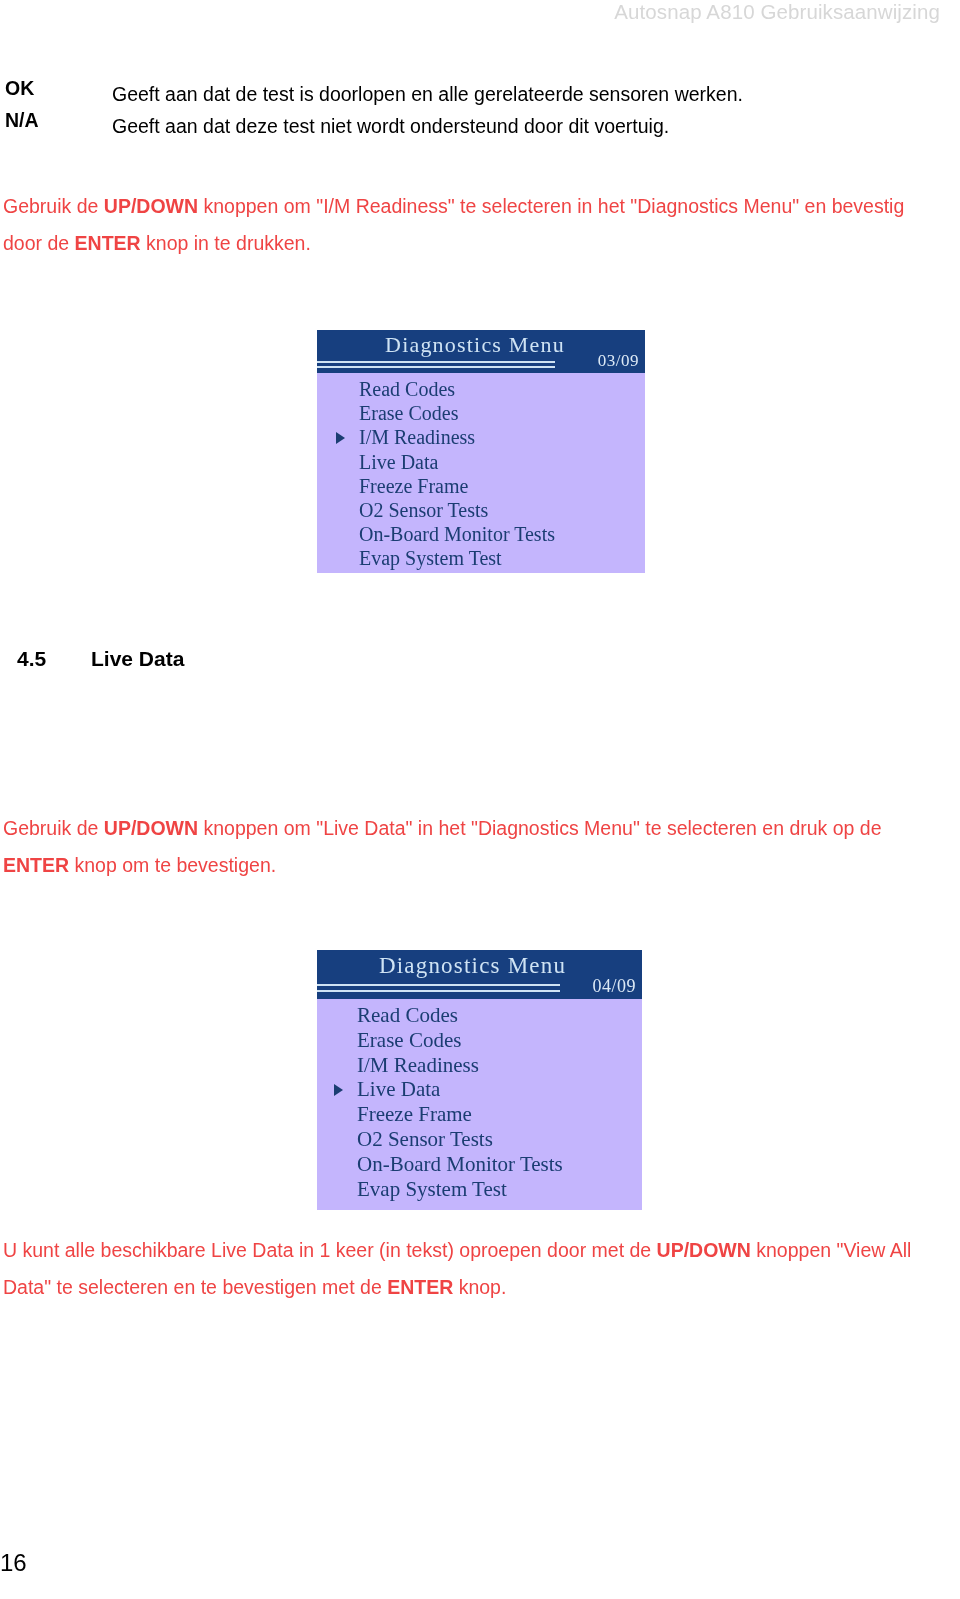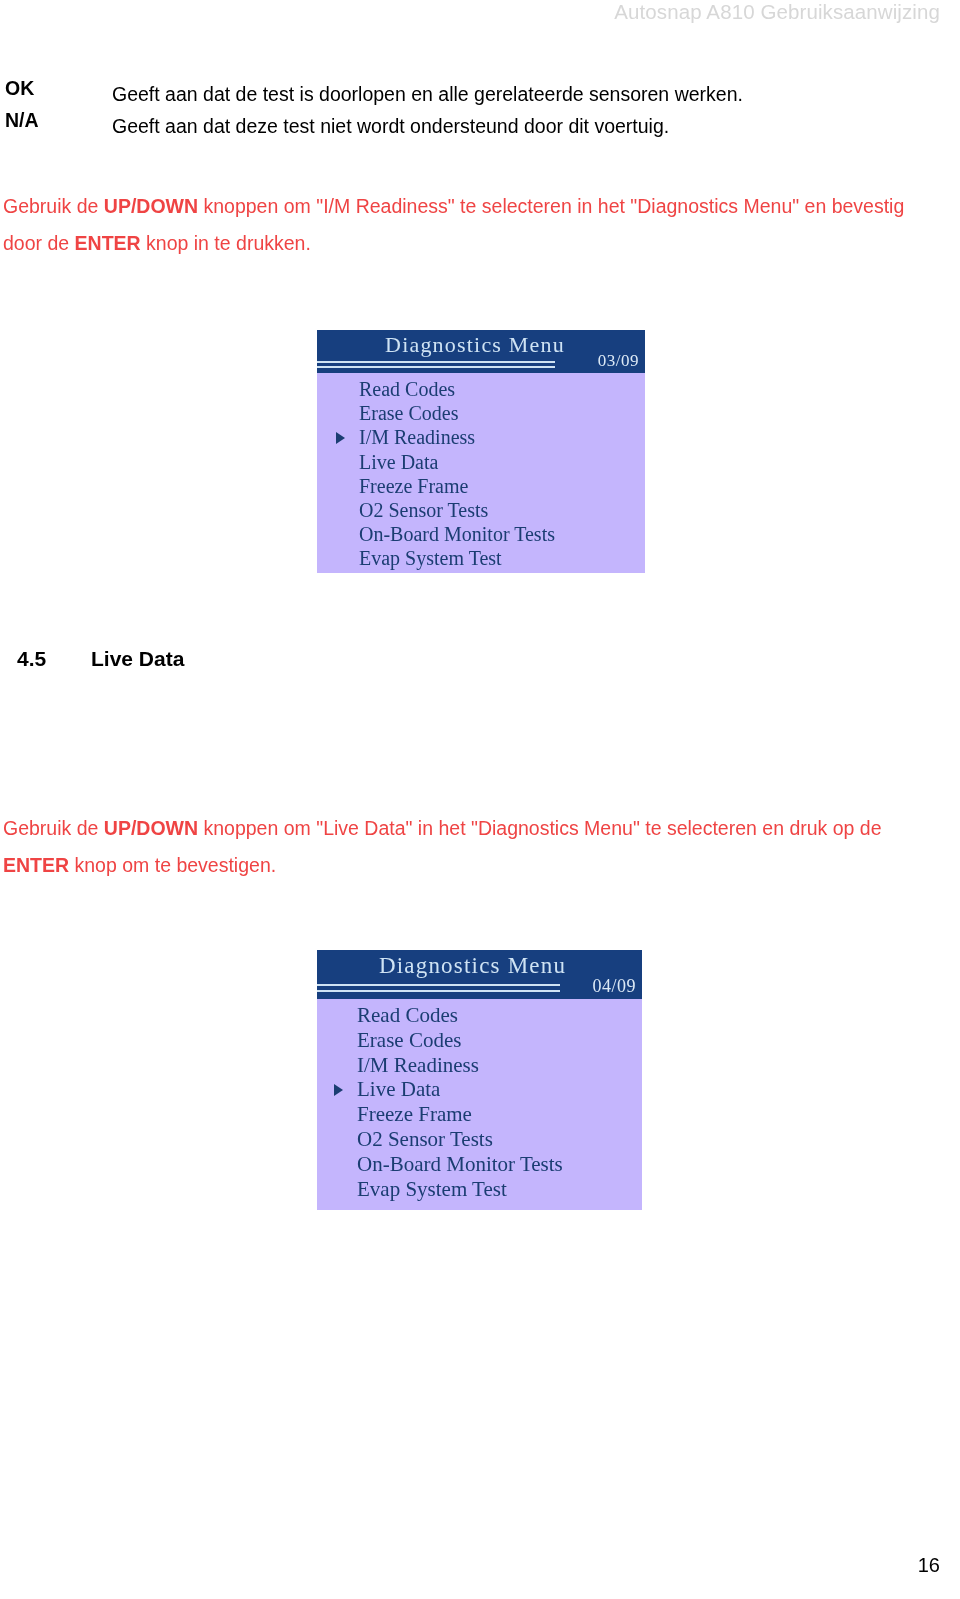--- a/index.html
+++ b/index.html
@@ -256,6 +256,9 @@
     </div>
   </div>
 
+  <div class="para" id="para-viewall">
+    <span>U kunt alle beschikbare Live Data in 1 keer (in tekst) oproepen door met de </span><b>UP/DOWN</b><span> knoppen "View All Data" te selecteren en te bevestigen met de </span><b>ENTER</b><span> knop.</span>
+  </div>
 
   <div class="page-number">16</div>
 

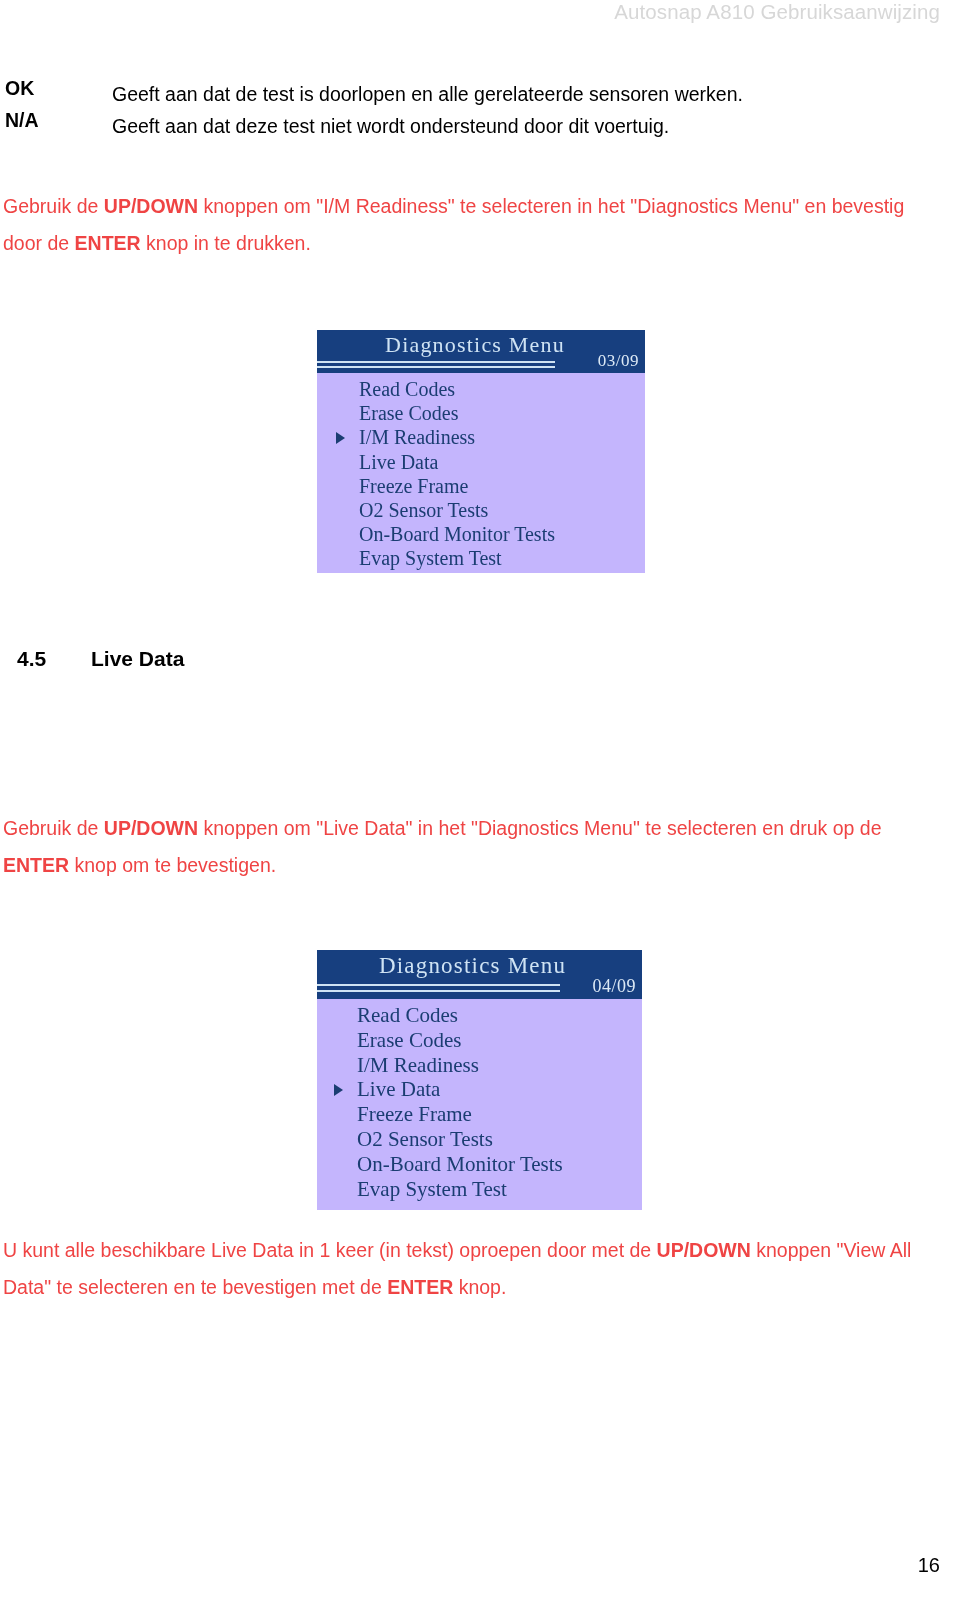--- a/index.html
+++ b/index.html
@@ -181,8 +181,8 @@
     bottom: 22px;
     left: 0;
     width: 940px;
-    text-align: right;
-    font-size: 20px;
+    text-align: left;
+    font-size: 24px;
     color: #000;
   }
 </style>

